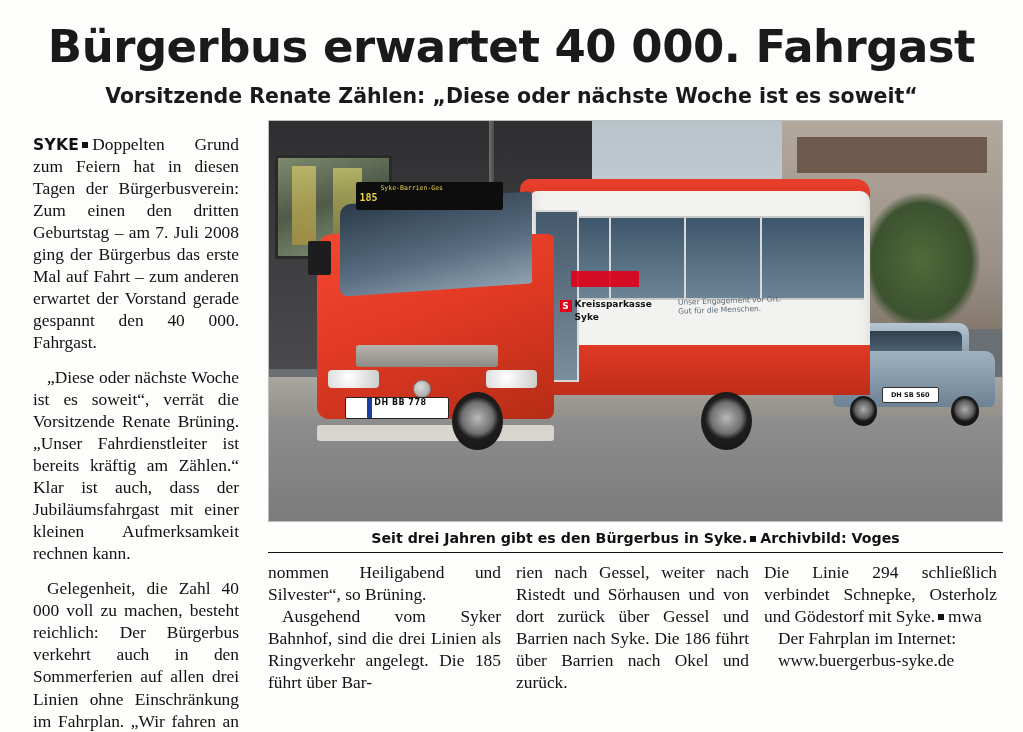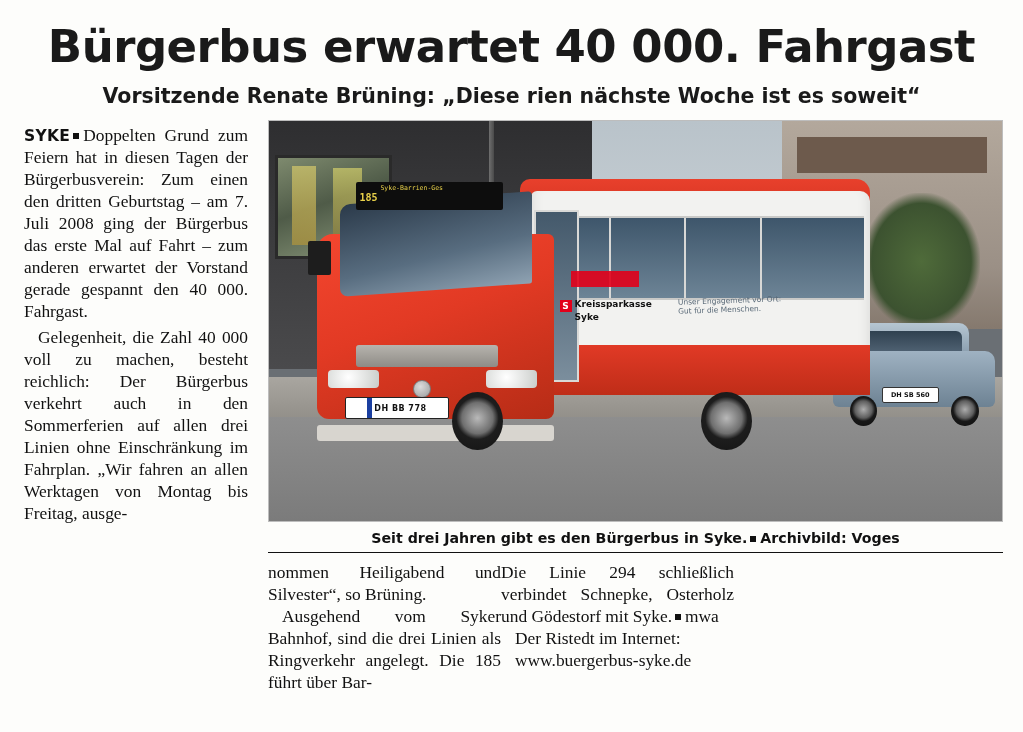--- a/index.html
+++ b/index.html
@@ -359,7 +359,7 @@
 <div class="page">
 
   <h1 class="headline">Bürgerbus erwartet 40 000. Fahrgast</h1>
-  <h2 class="subheadline">Vorsitzende Renate Brüning: „Diese rien nächste Woche ist es soweit“</h2>
+  <h2 class="subheadline">Vorsitzende Renate Zählen: „Diese oder nächste Woche ist es soweit“</h2>
 
   <div class="content">
 

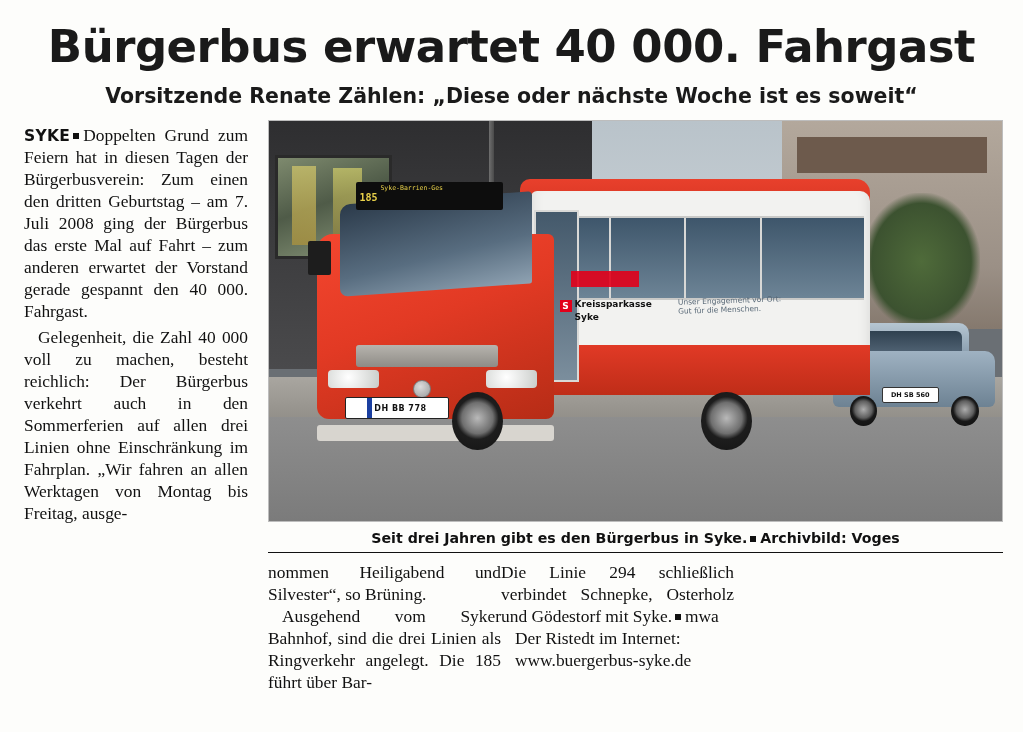--- a/index.html
+++ b/index.html
@@ -61,7 +61,7 @@
     hyphens: manual;
     color: #111;
   }
-  .col1 p { margin: 4px; text-indent: 14px; }
+  .col1 p { margin: 13px; text-indent: 14px; }
   .col1 p.first { text-indent: 0; }
   .kicker {
     font-family: "DejaVu Sans", sans-serif;

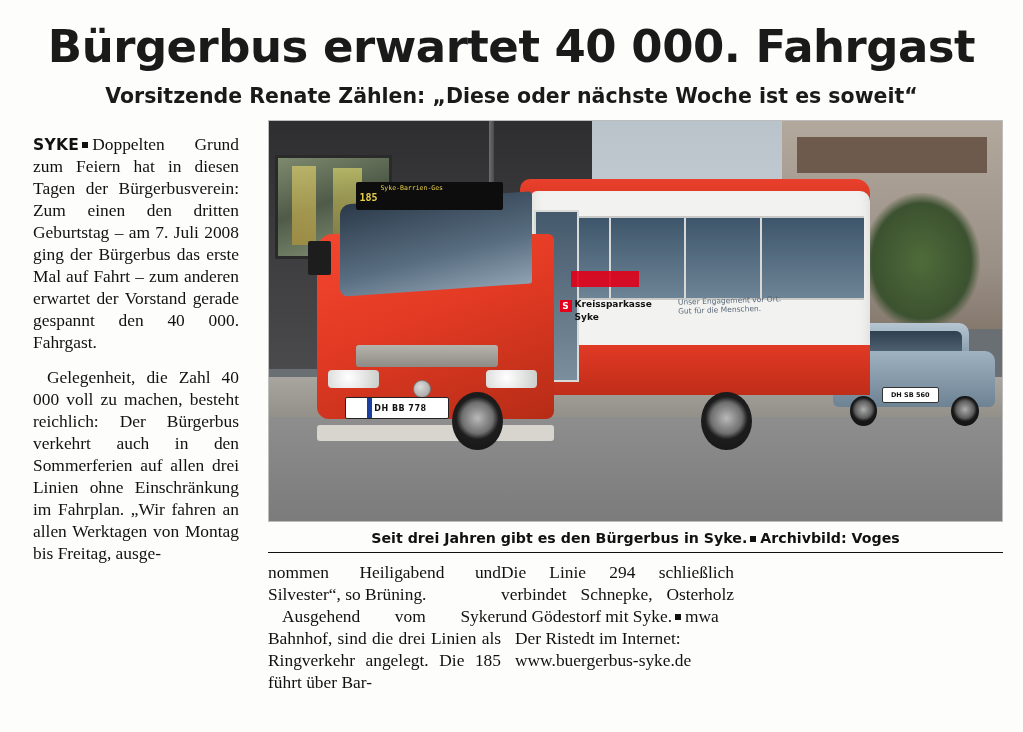--- a/index.html
+++ b/index.html
@@ -367,6 +367,7 @@
       <p class="first">
         <span class="kicker">SYKE</span><span class="sq"></span><span>Doppelten Grund zum Feiern hat in diesen Tagen der Bürgerbusverein: Zum einen den dritten Geburtstag – am 7. Juli 2008 ging der Bürgerbus das erste Mal auf Fahrt – zum anderen erwartet der Vorstand gerade gespannt den 40 000. Fahrgast.</span>
       </p>
+      <p><span>„Diese oder nächste Woche ist es soweit“, verrät die Vorsitzende Renate Brüning. „Unser Fahrdienstleiter ist bereits kräftig am Zählen.“ Klar ist auch, dass der Jubiläumsfahrgast mit einer kleinen Aufmerksamkeit rechnen kann.</span></p>
       <p><span>Gelegenheit, die Zahl 40 000 voll zu machen, besteht reichlich: Der Bürgerbus verkehrt auch in den Sommerferien auf allen drei Linien ohne Einschränkung im Fahrplan. „Wir fahren an allen Werktagen von Montag bis Freitag, ausge-</span></p>
     </div>
 

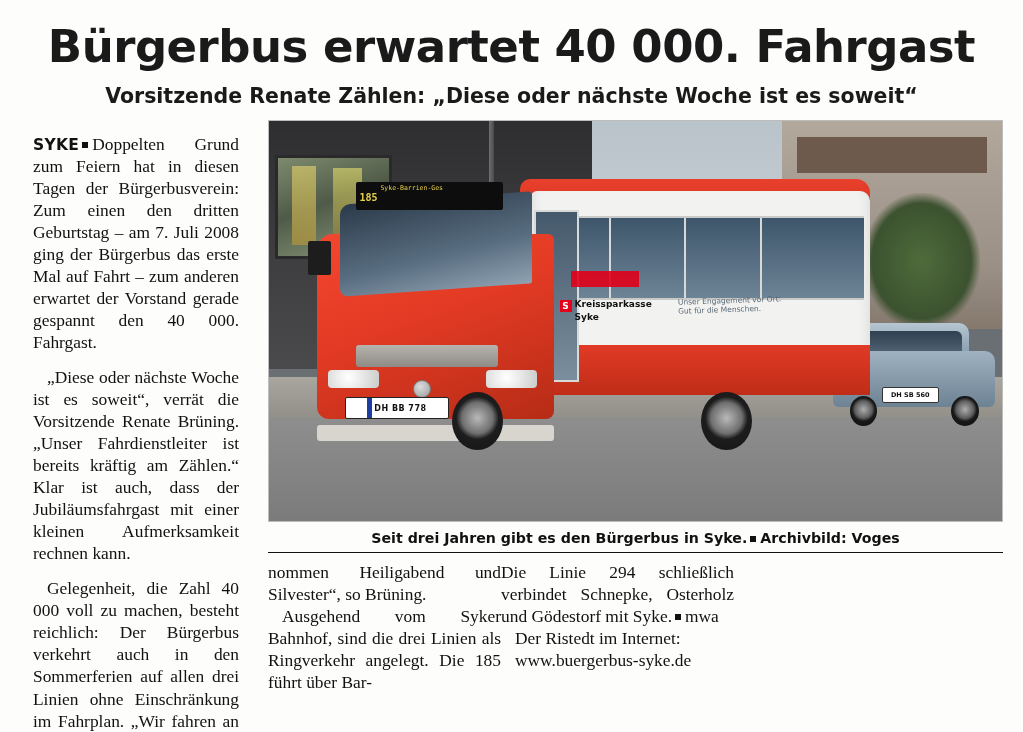--- a/index.html
+++ b/index.html
@@ -261,7 +261,7 @@
     background: #fff;
     border: 1px solid #222;
     border-radius: 2px;
-    display: flex; align-items: center; justify-content: center;
+    display: flex; align-items: flex-start; justify-content: center;
     font-family: "DejaVu Sans", sans-serif;
     font-weight: bold; font-size: 8px; color: #111;
     letter-spacing: .5px;

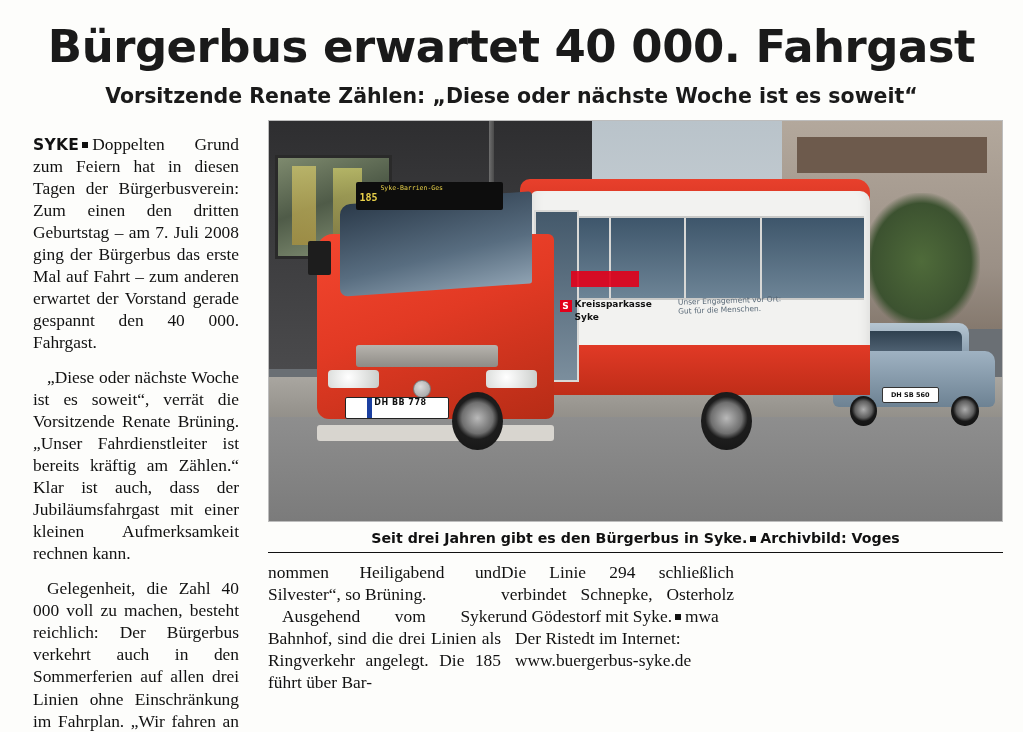--- a/index.html
+++ b/index.html
@@ -118,7 +118,7 @@
     top: 441px;
     width: 735px;
     display: flex;
-    gap: 0;
+    gap: 15px;
   }
   .lower .col {
     width: 233px;

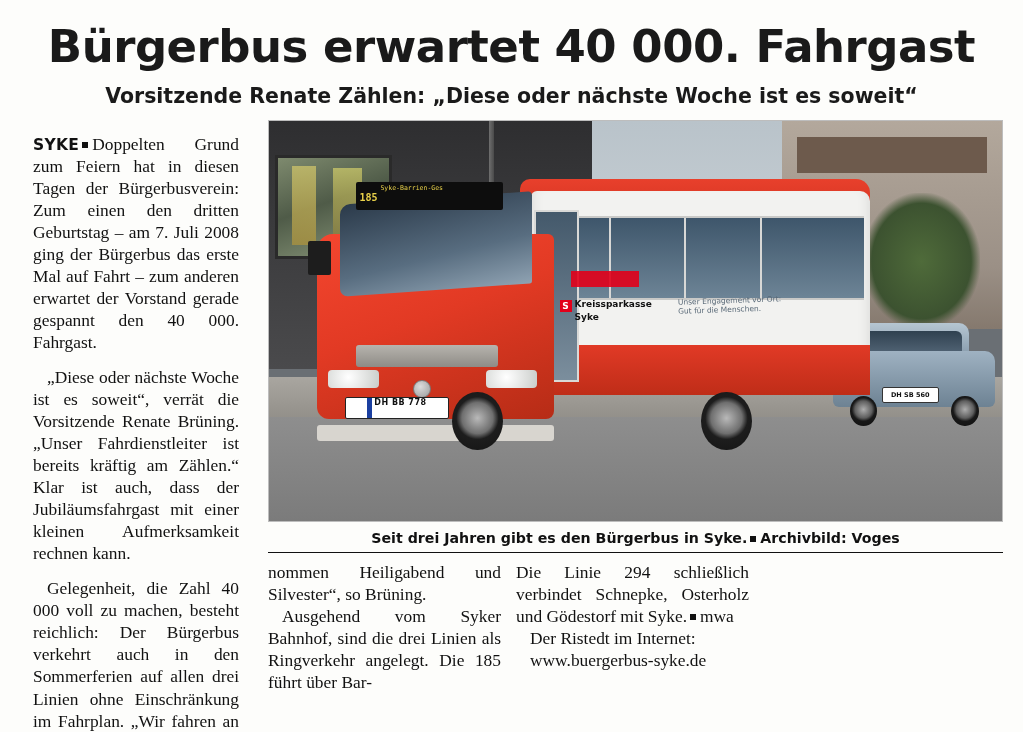--- a/index.html
+++ b/index.html
@@ -446,6 +446,9 @@
         <p><span>Ausgehend vom Syker Bahnhof, sind die drei Linien als Ringverkehr angelegt. Die 185 führt über Bar-</span></p>
       </div>
       <div class="col">
+        <p class="first"><span>rien nach Gessel, weiter nach Ristedt und Sörhausen und von dort zurück über Gessel und Barrien nach Syke. Die 186 führt über Barrien nach Okel und zurück.</span></p>
+      </div>
+      <div class="col">
         <p class="first">
           <span>Die Linie 294 schließlich verbindet Schnepke, Osterholz und Gödestorf mit Syke.</span><span class="sq"></span><span>mwa</span>
         </p>

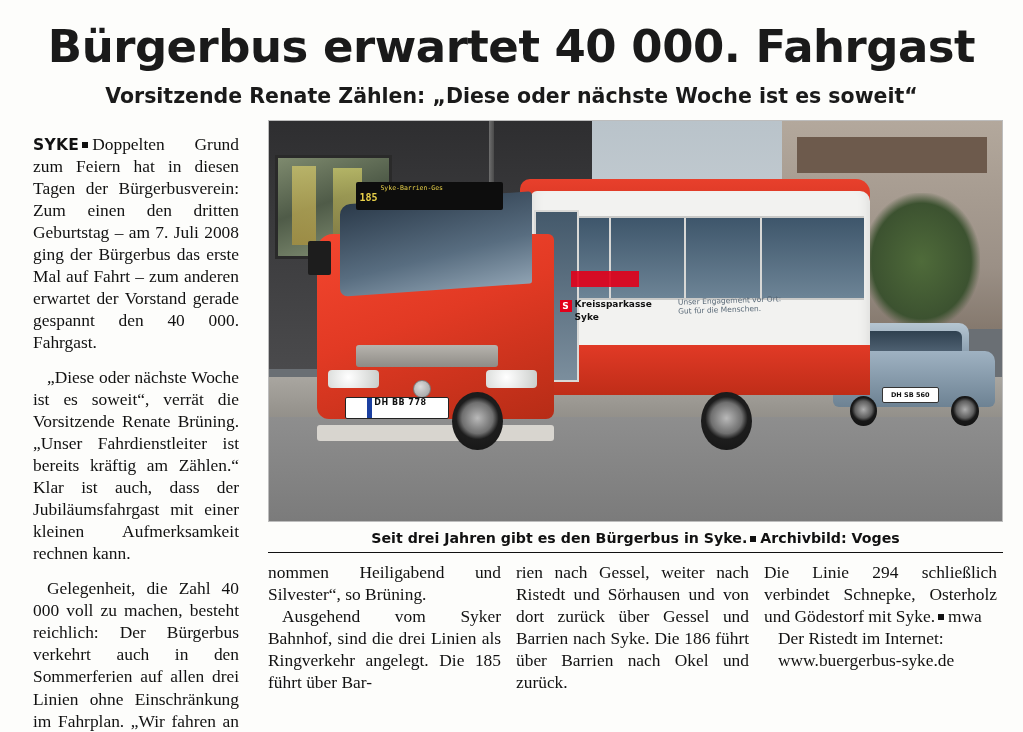--- a/index.html
+++ b/index.html
@@ -452,7 +452,7 @@
         <p class="first">
           <span>Die Linie 294 schließlich verbindet Schnepke, Osterholz und Gödestorf mit Syke.</span><span class="sq"></span><span>mwa</span>
         </p>
-        <p><span>Der Ristedt im Internet:</span></p>
+        <p><span>Der Fahrplan im Internet:</span></p>
         <p class="url">www.buergerbus-syke.de</p>
       </div>
     </div>

